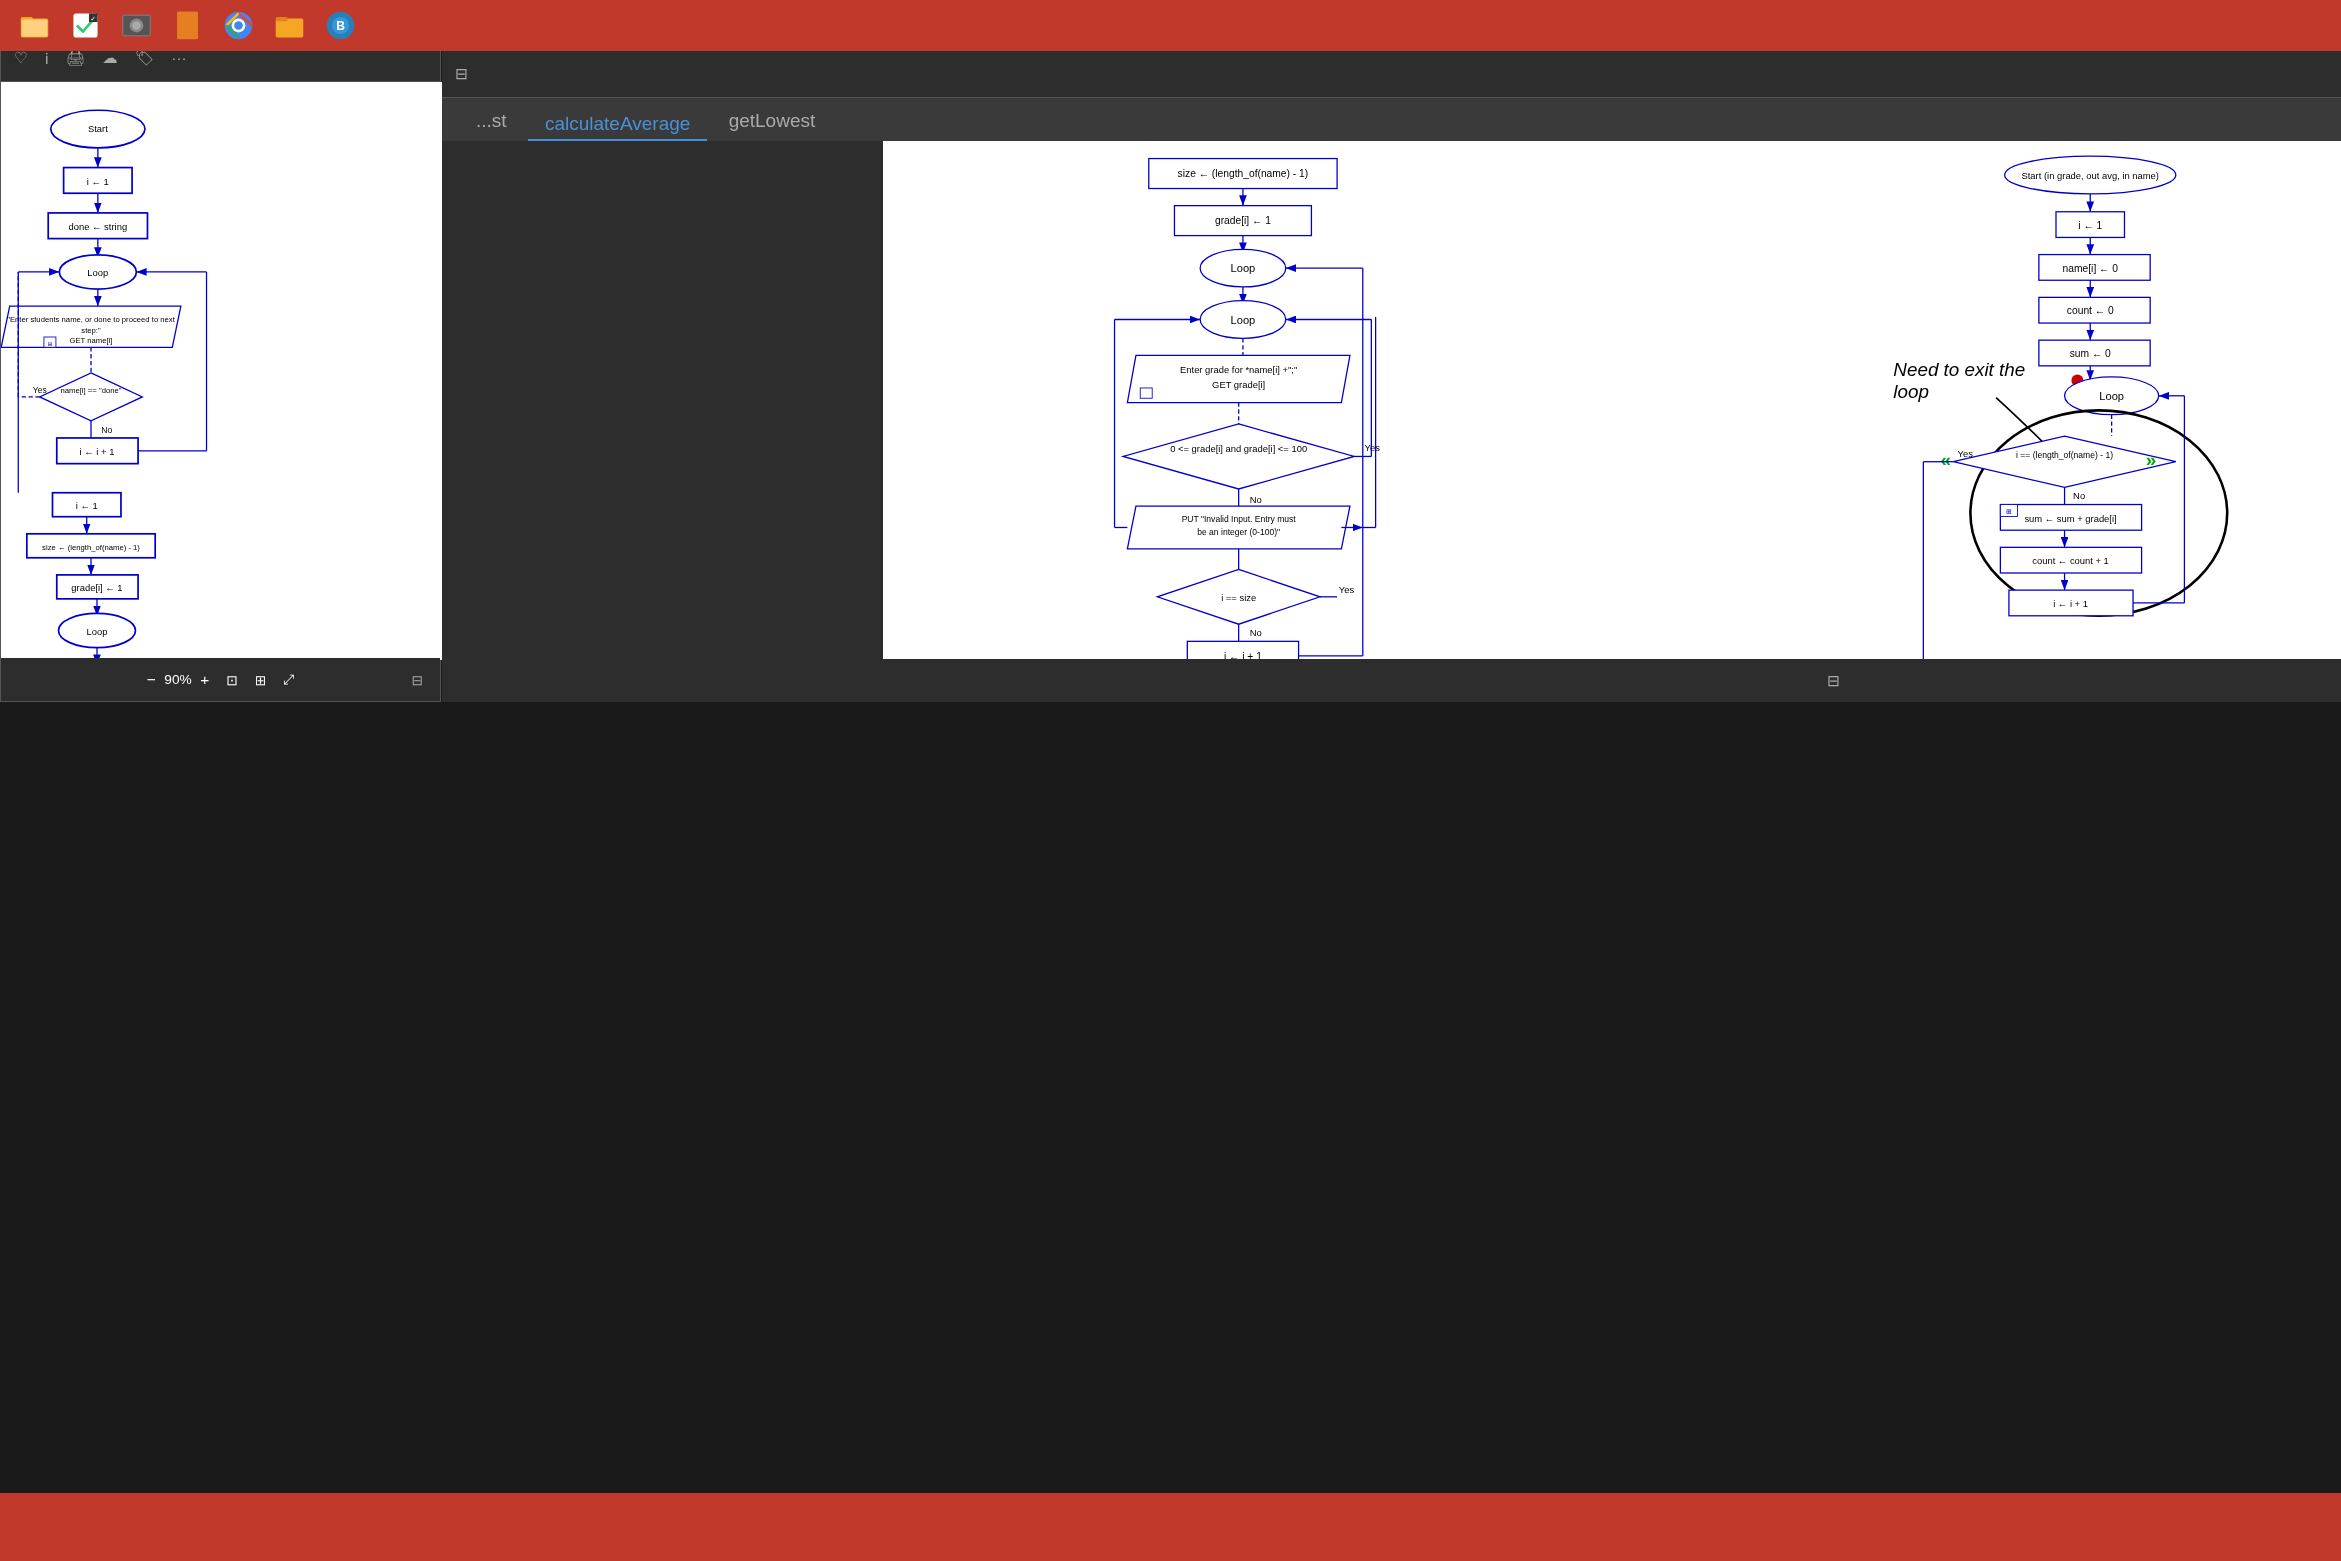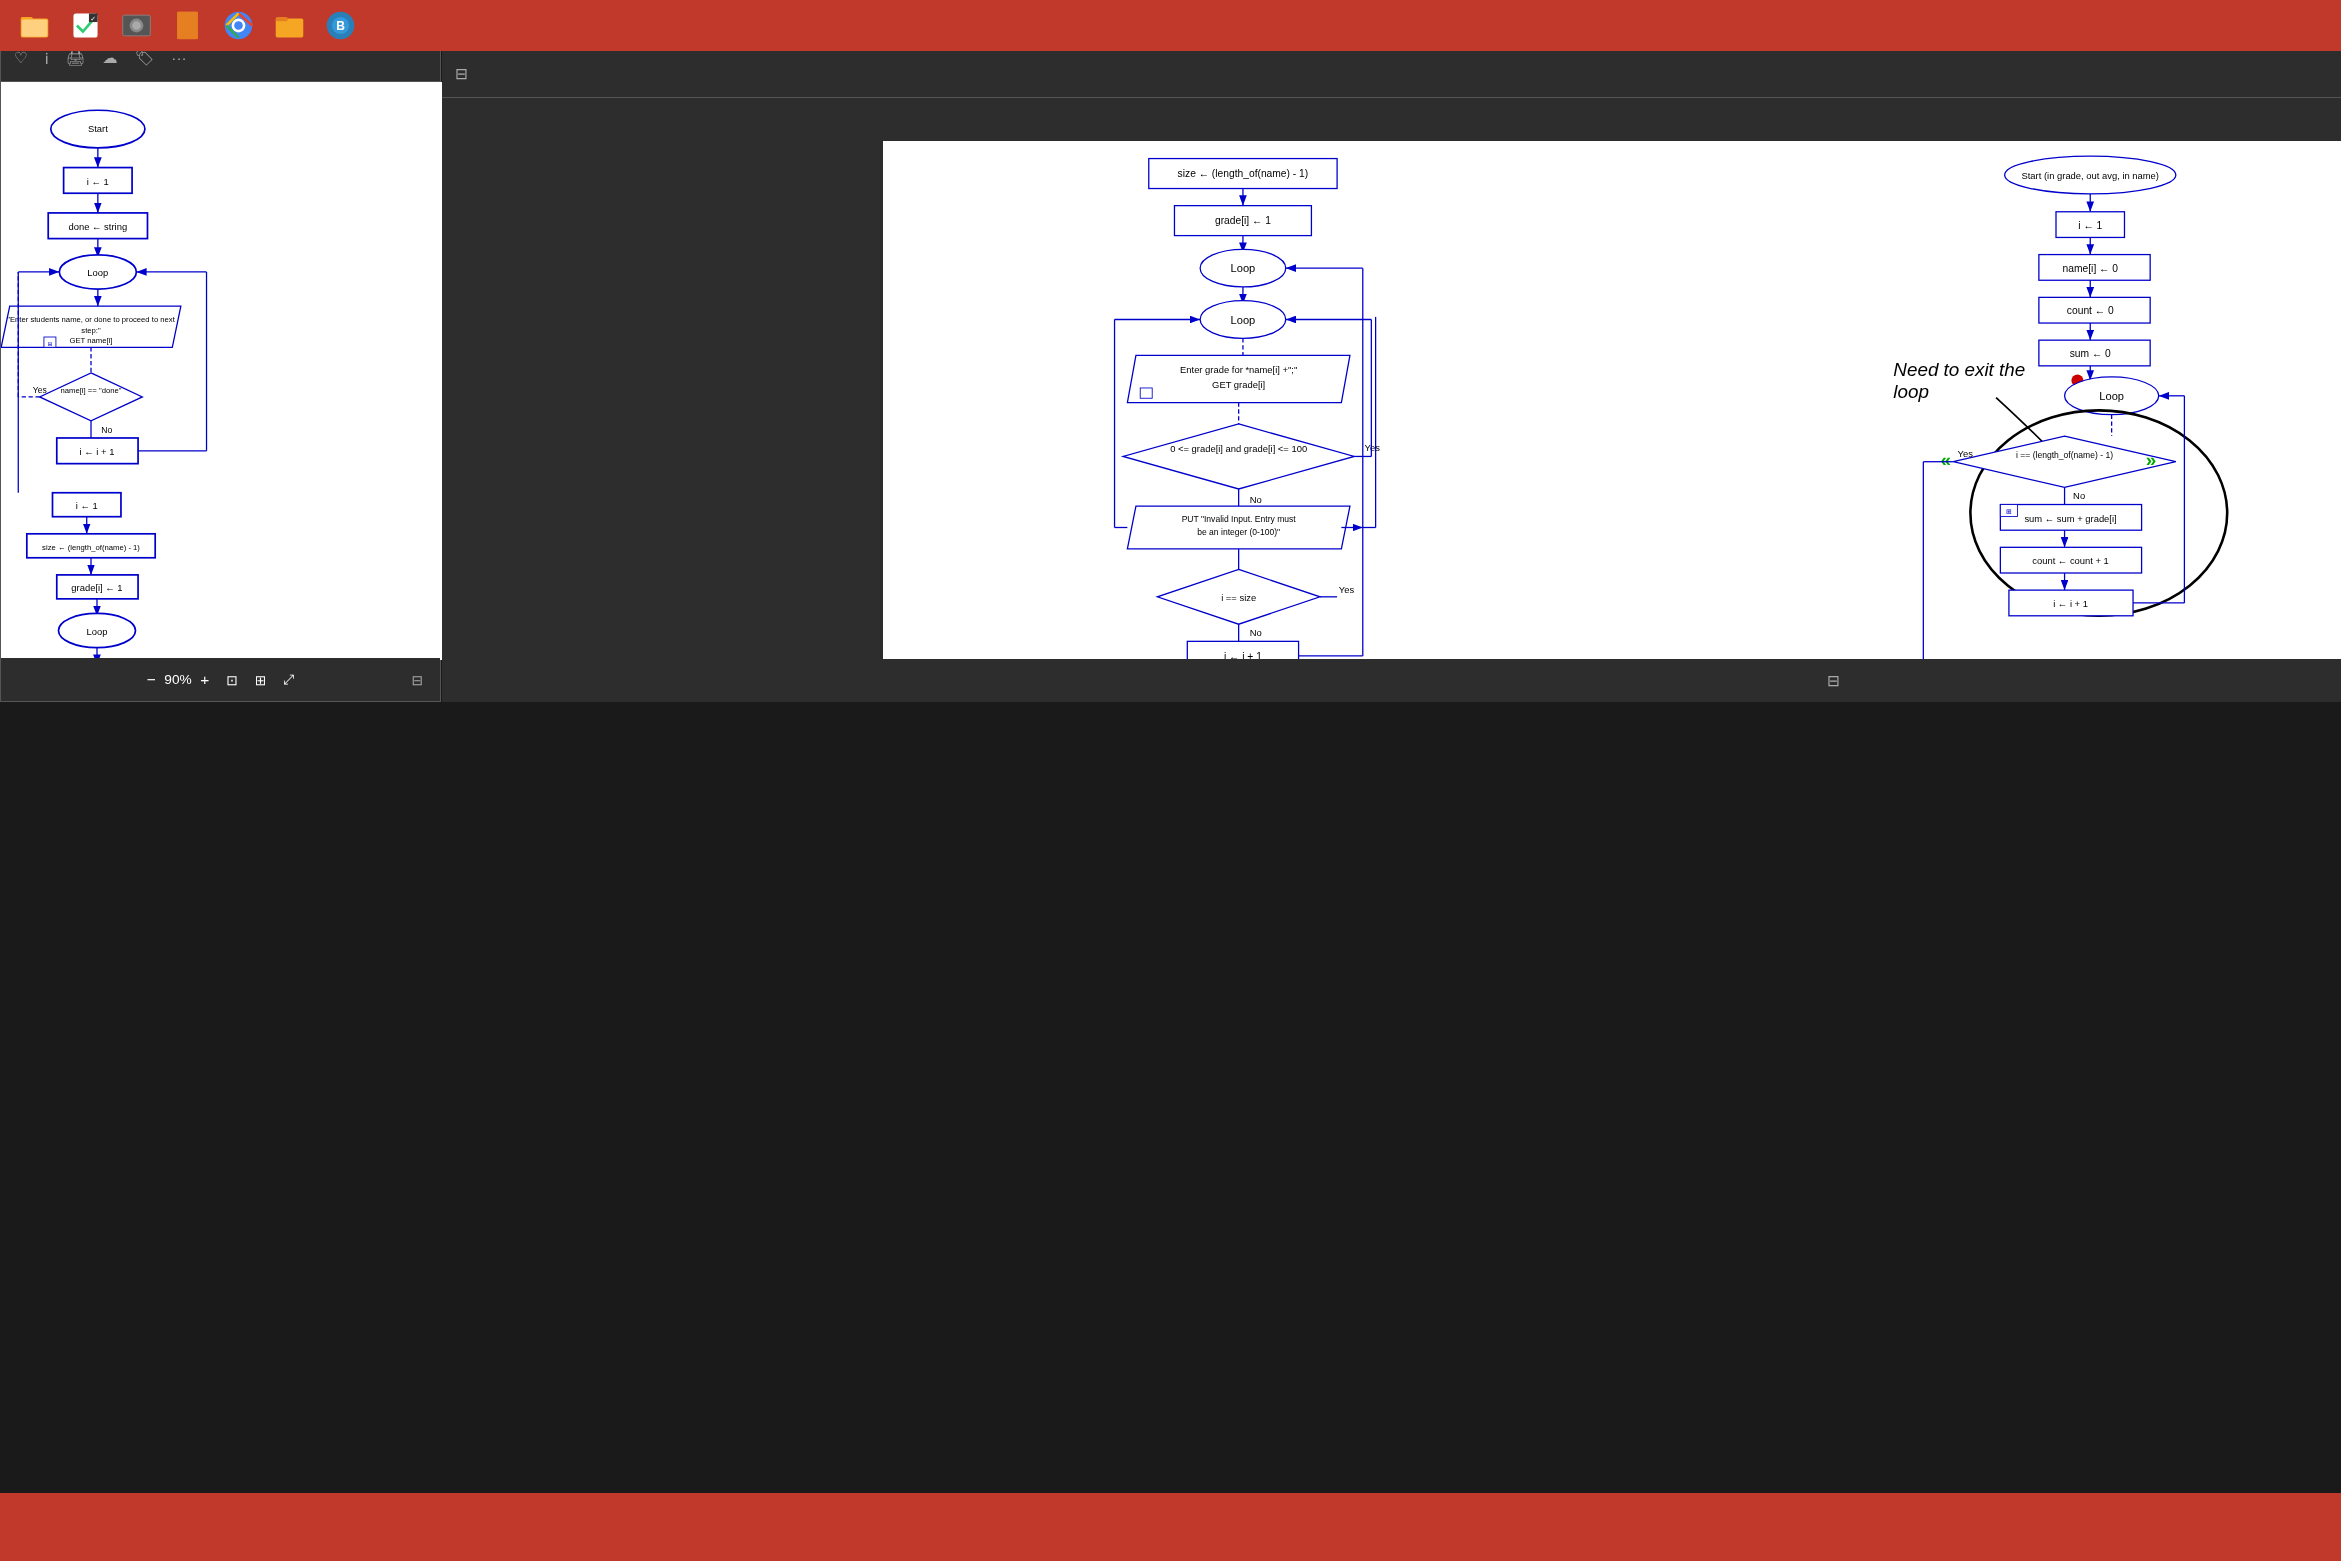--- a/index.html
+++ b/index.html
@@ -414,6 +414,11 @@
     <span style="color:#aaa; font-size:15.4px;">⊟</span>
   </div>
 
+  <div class="tab-bar">
+    <div class="tab" style="color:#aaa; font-size:19px;">...st</div>
+    <div class="tab active" style="font-size:19px; color:#4a90d9; border-bottom: 2.6px solid #4a90d9; padding-bottom:4.3px;">calculateAverage</div>
+    <div class="tab" style="font-size:19px; color:#aaa;">getLowest</div>
+  </div>
 
   <div class="diagram-area">
 

